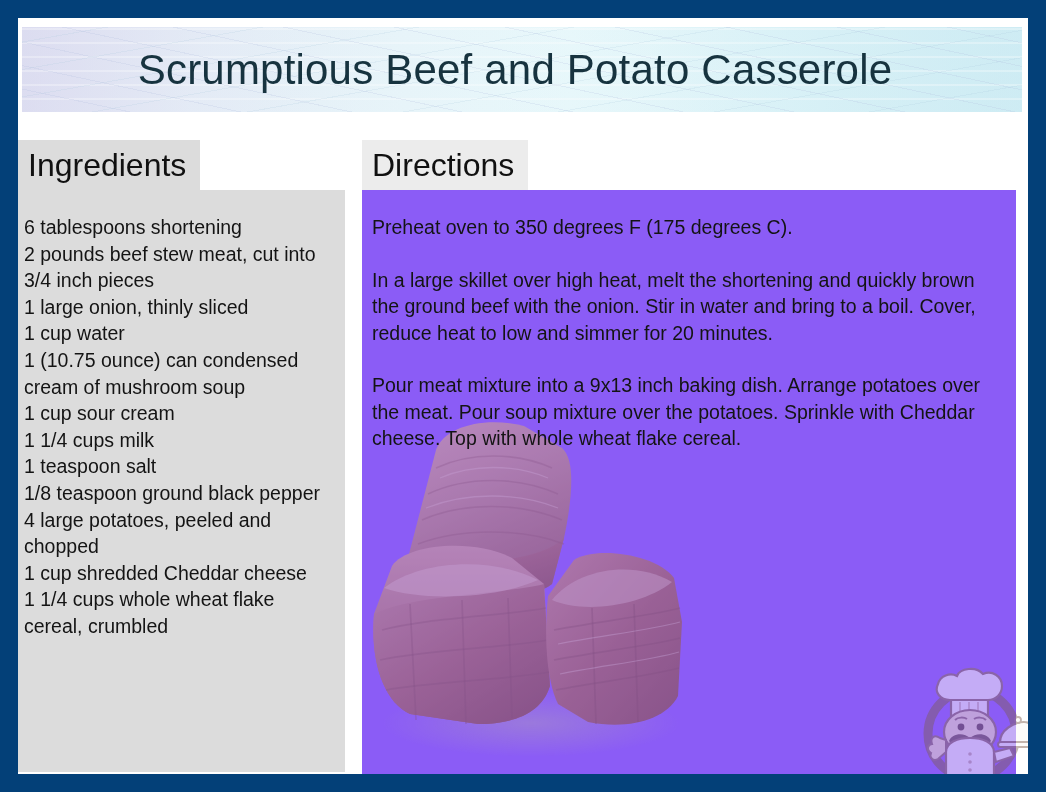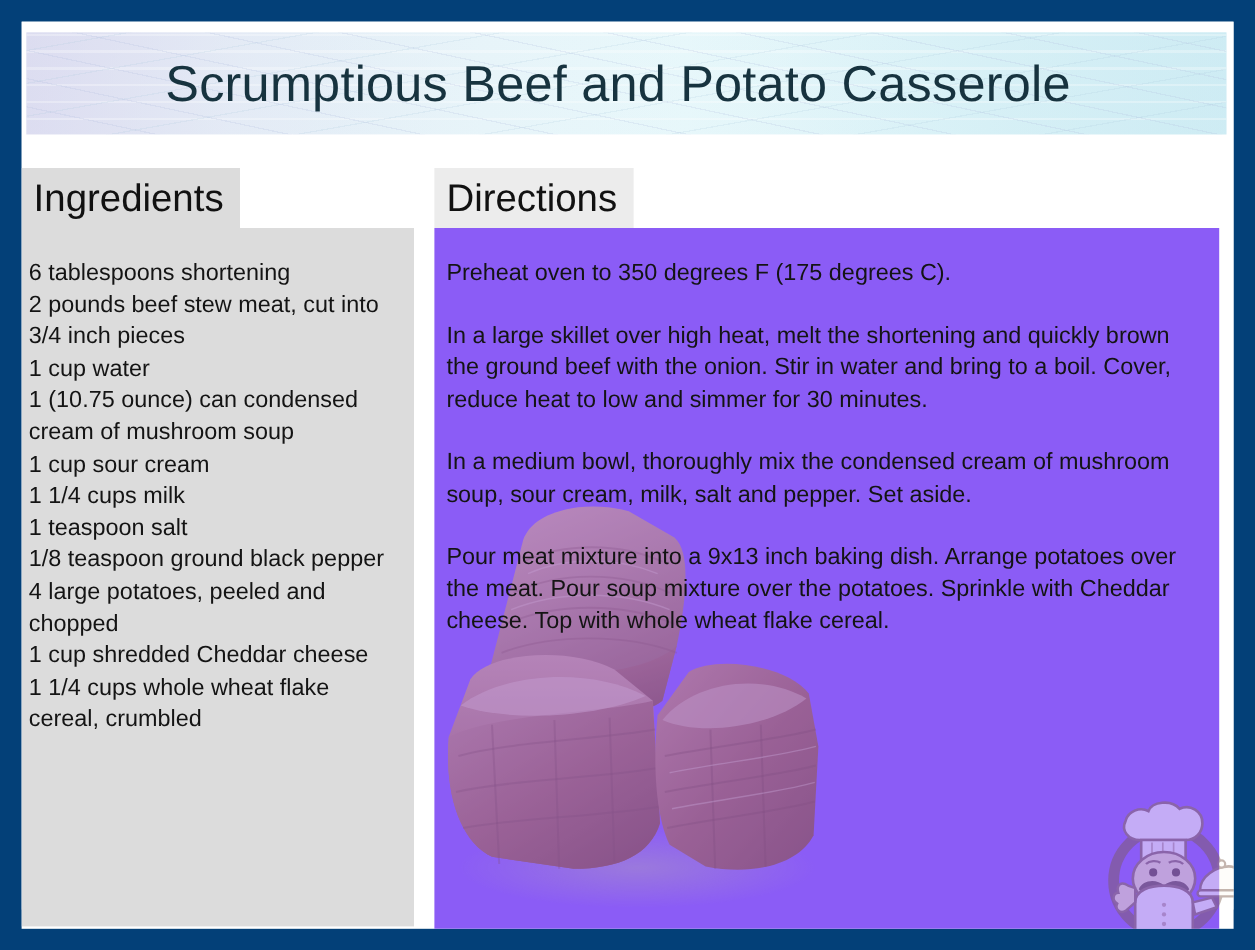--- a/index.html
+++ b/index.html
@@ -218,7 +218,7 @@
     <div class="panel panel-directions">
       <div class="directions-body">
         <p>Preheat oven to 350 degrees F (175 degrees C).</p>
-        <p>In a large skillet over high heat, melt the shortening and quickly brown the ground beef with the onion. Stir in water and bring to a boil. Cover, reduce heat to low and simmer for 30 minutes.</p>
+        <p>In a large skillet over high heat, melt the shortening and quickly brown the ground beef with the onion. Stir in water and bring to a boil. Cover, reduce heat to low and simmer for 20 minutes.</p>
         <p>In a medium bowl, thoroughly mix the condensed cream of mushroom soup, sour cream, milk, salt and pepper. Set aside.</p>
         <p>Pour meat mixture into a 9x13 inch baking dish. Arrange potatoes over the meat. Pour soup mixture over the potatoes. Sprinkle with Cheddar cheese. Top with whole wheat flake cereal.</p>
       </div>

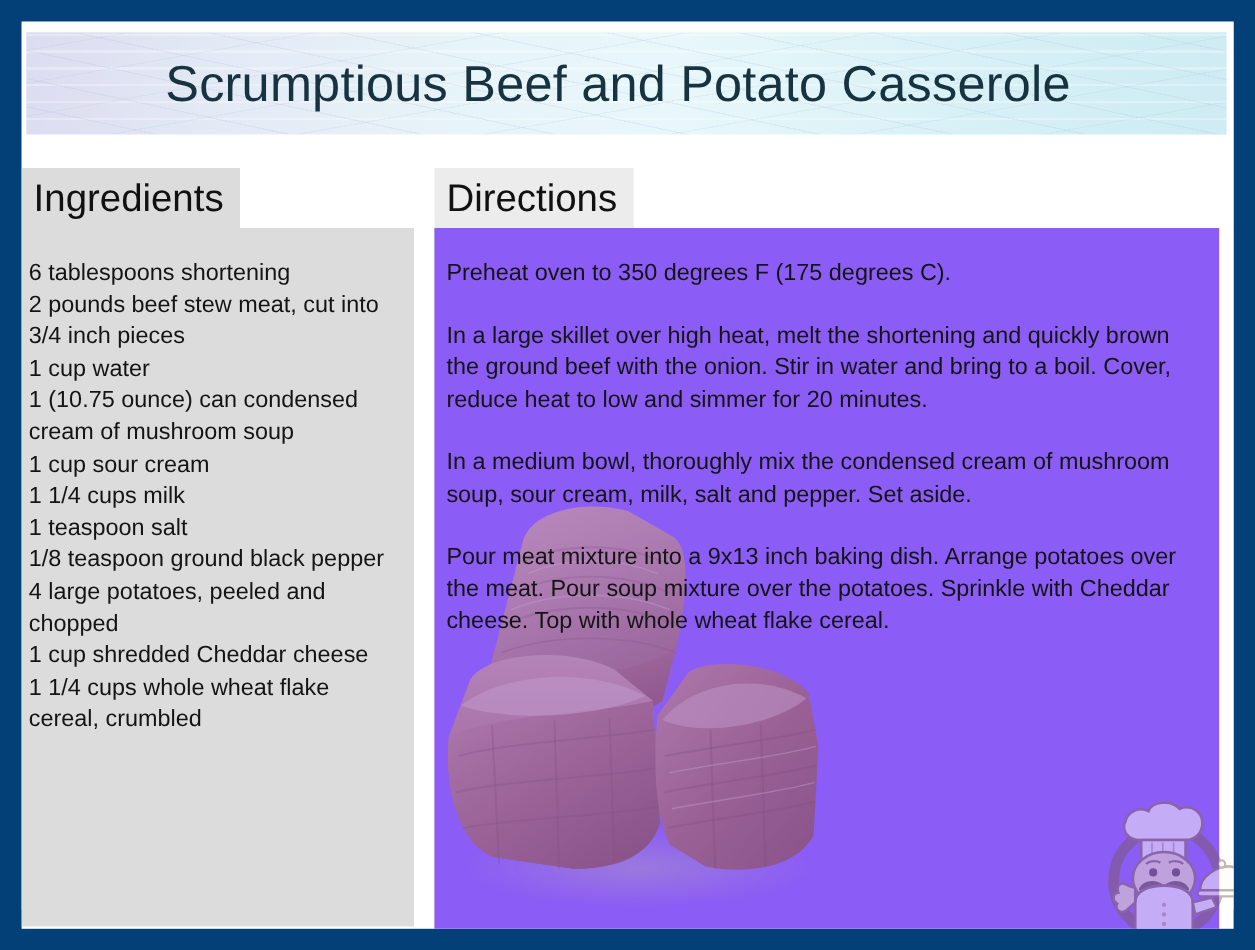--- a/index.html
+++ b/index.html
@@ -203,6 +203,7 @@
       <ul class="ingredient-list">
         <li>6 tablespoons shortening</li>
         <li>2 pounds beef stew meat, cut into 3/4 inch pieces</li>
+        <li>1 large onion, thinly sliced</li>
         <li>1 cup water</li>
         <li>1 (10.75 ounce) can  condensed cream of mushroom soup</li>
         <li>1 cup sour cream</li>

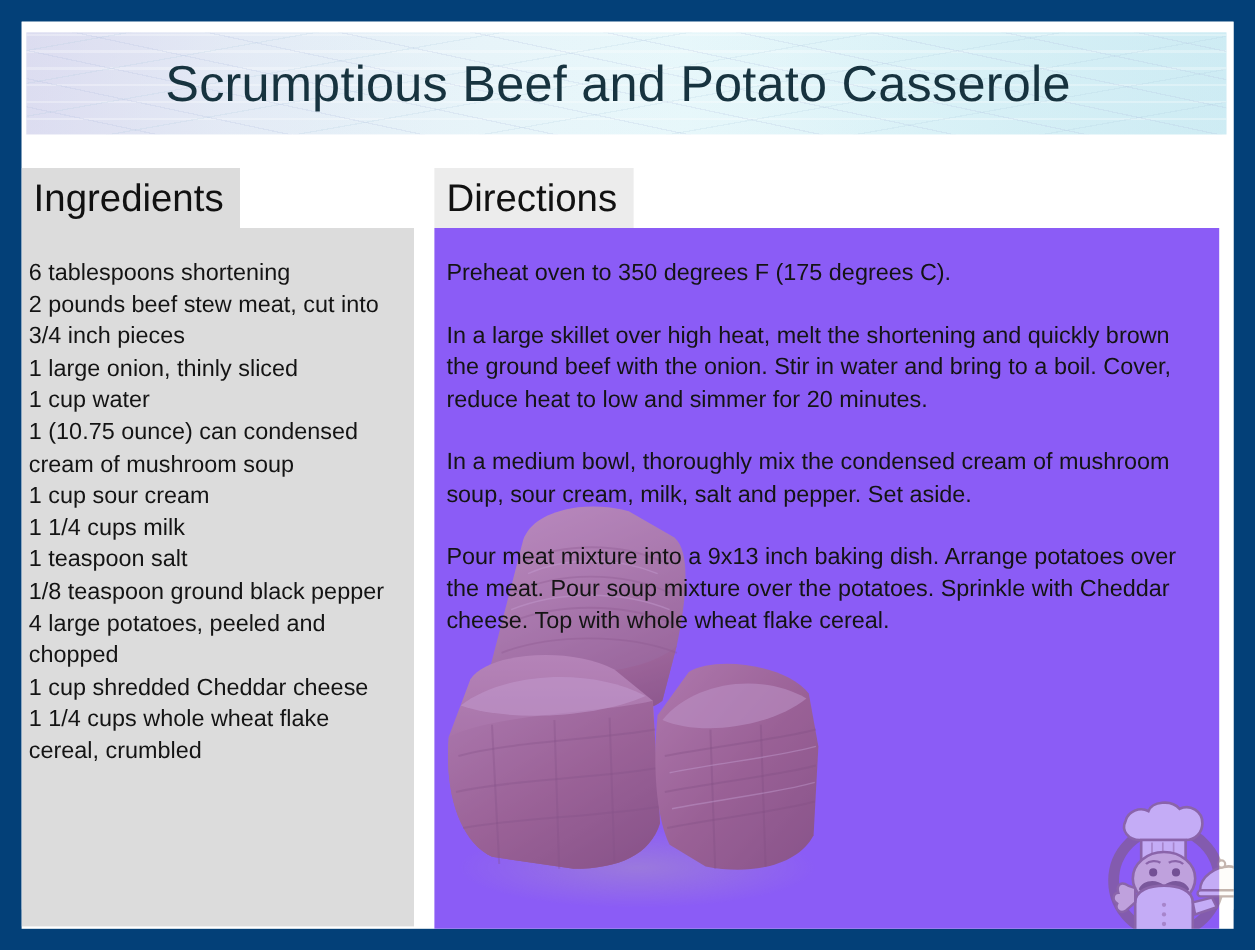--- a/index.html
+++ b/index.html
@@ -220,7 +220,6 @@
       <div class="directions-body">
         <p>Preheat oven to 350 degrees F (175 degrees C).</p>
         <p>In a large skillet over high heat, melt the shortening and quickly brown the ground beef with the onion. Stir in water and bring to a boil. Cover, reduce heat to low and simmer for 20 minutes.</p>
-        <p>In a medium bowl, thoroughly mix the condensed cream of mushroom soup, sour cream, milk, salt and pepper. Set aside.</p>
         <p>Pour meat mixture into a 9x13 inch baking dish. Arrange potatoes over the meat. Pour soup mixture over the potatoes. Sprinkle with Cheddar cheese. Top with whole wheat flake cereal.</p>
       </div>
     </div>

